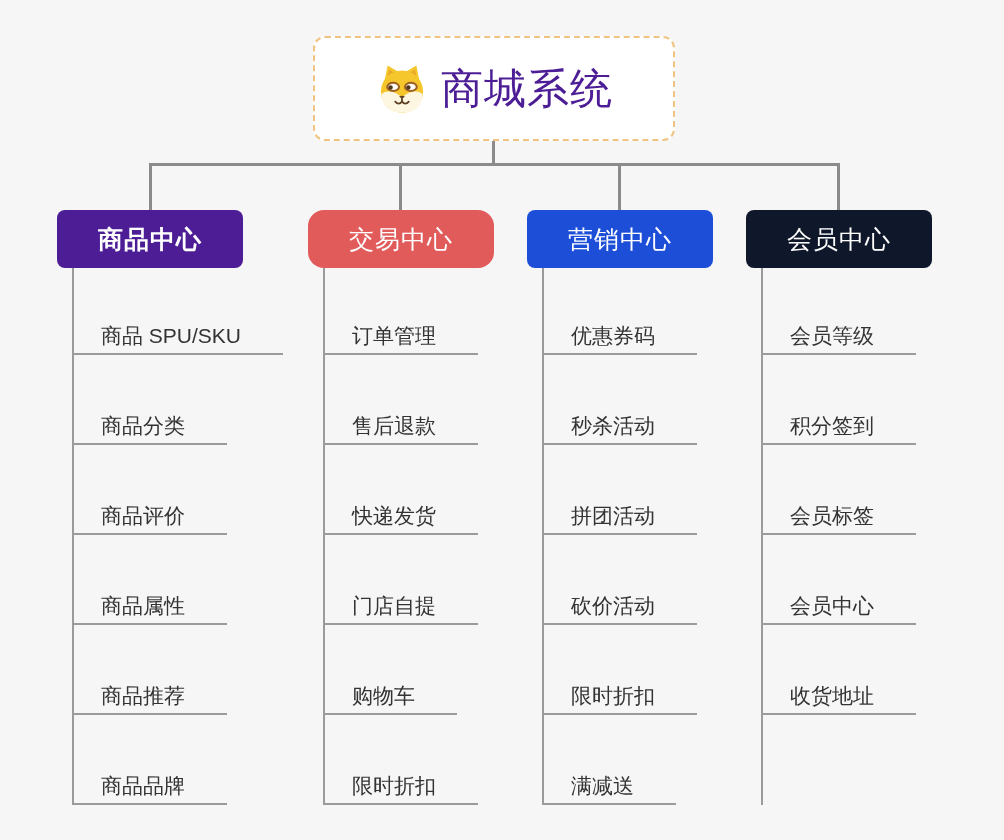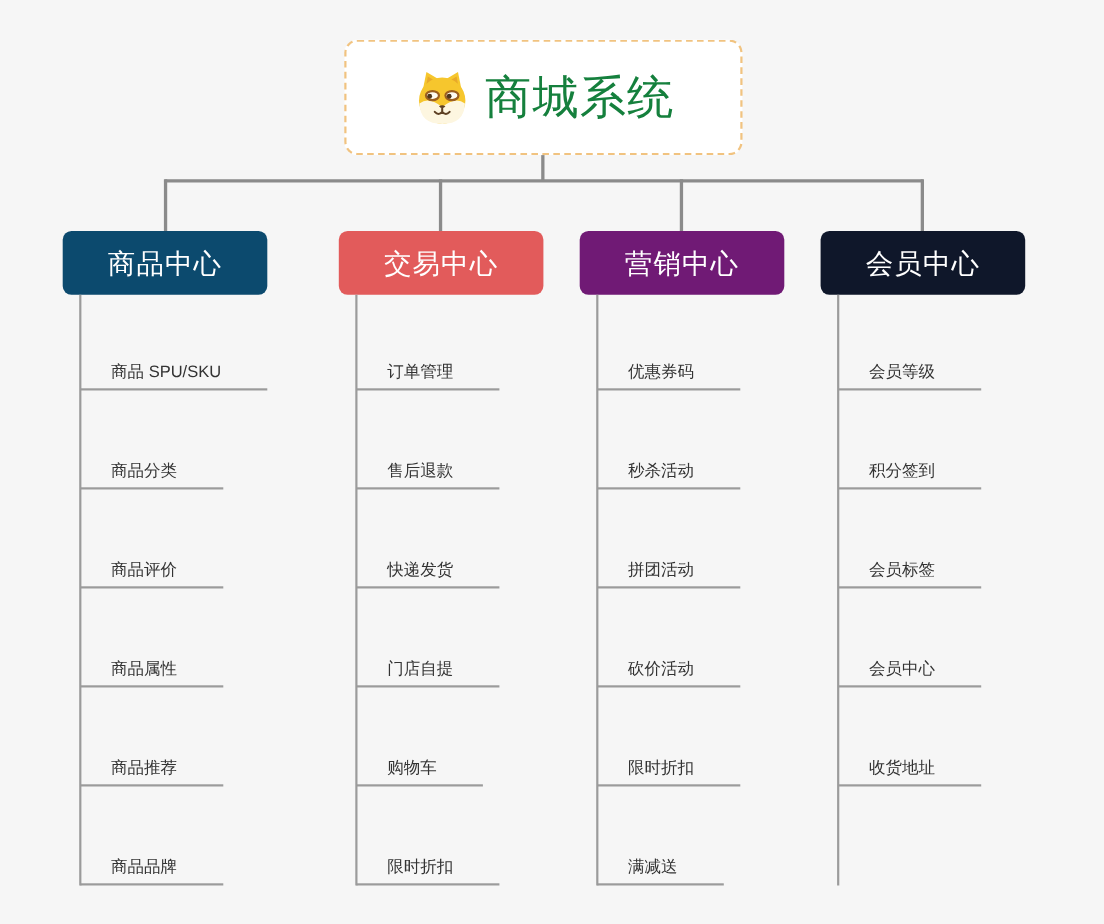--- a/index.html
+++ b/index.html
@@ -92,7 +92,7 @@
 
       <path d="M32 43.5 L32 46.5 M24 47 Q28 51.5 32 47 Q36 51.5 40 47" fill="none" stroke="#5d4024" stroke-width="2.2" stroke-linecap="round"></path>
     </svg>
-    <span class="root-title" style="color: #15803d;">商城系统</span>
+    <span class="root-title" style="color: #4c1d95;">商城系统</span>
   </div>
 
   <div>

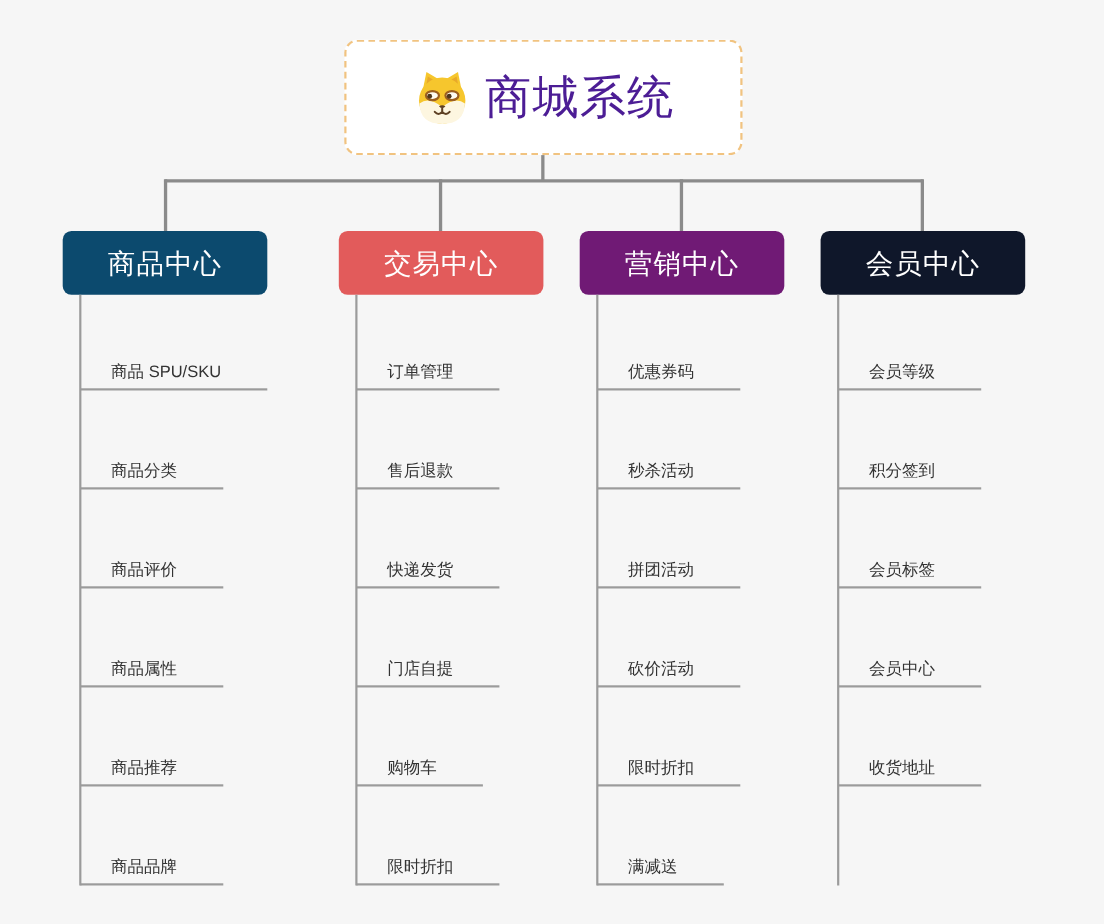--- a/index.html
+++ b/index.html
@@ -97,7 +97,7 @@
 
   <div>
   <div class="branch branch-1">
-    <div class="branch-box" style="background: #0c4a6e;">商品中心</div>
+    <div class="branch-box" style="background: #4c1d95; font-weight: bold;">商品中心</div>
     <div class="trunk" style="background: rgb(155, 155, 155);"></div>
     <div class="items">
           <div class="item">

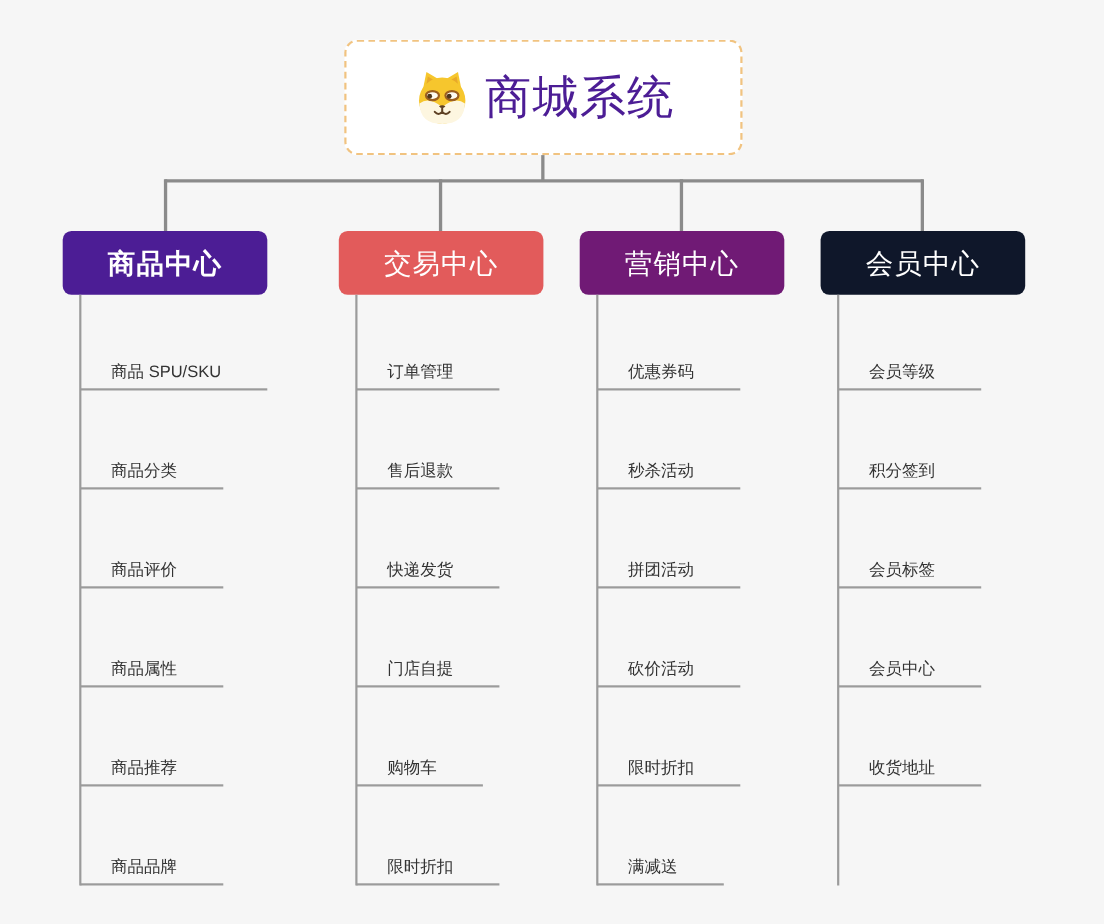--- a/index.html
+++ b/index.html
@@ -122,7 +122,7 @@
   </div>
 
   <div class="branch branch-2">
-    <div class="branch-box" style="background: rgb(226, 91, 91);">交易中心</div>
+    <div class="branch-box" style="background: rgb(226, 91, 91); border-radius: 16px;">交易中心</div>
     <div class="trunk" style="background: rgb(155, 155, 155);"></div>
     <div class="items">
           <div class="item">

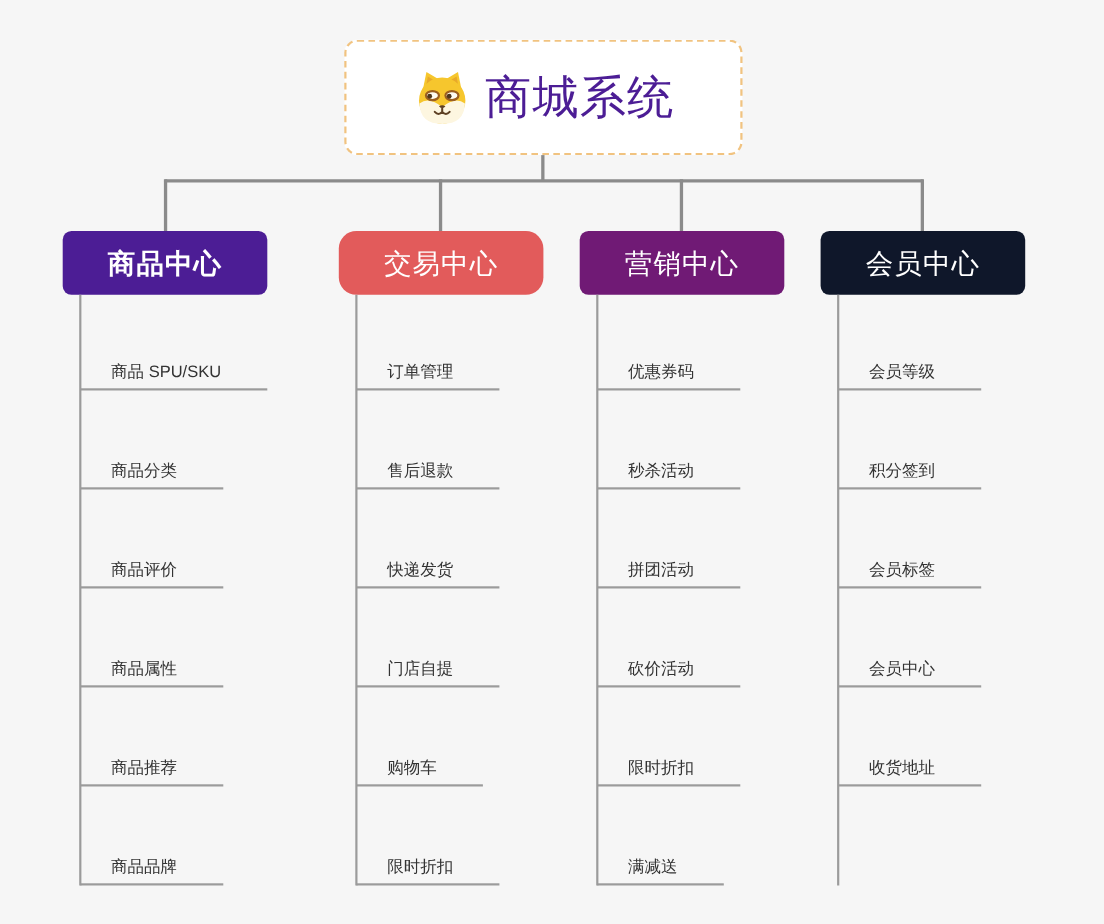--- a/index.html
+++ b/index.html
@@ -147,7 +147,7 @@
   </div>
 
   <div class="branch branch-3">
-    <div class="branch-box" style="background: #701a75;">营销中心</div>
+    <div class="branch-box" style="background: #1d4ed8;">营销中心</div>
     <div class="trunk" style="background: rgb(155, 155, 155);"></div>
     <div class="items">
           <div class="item">

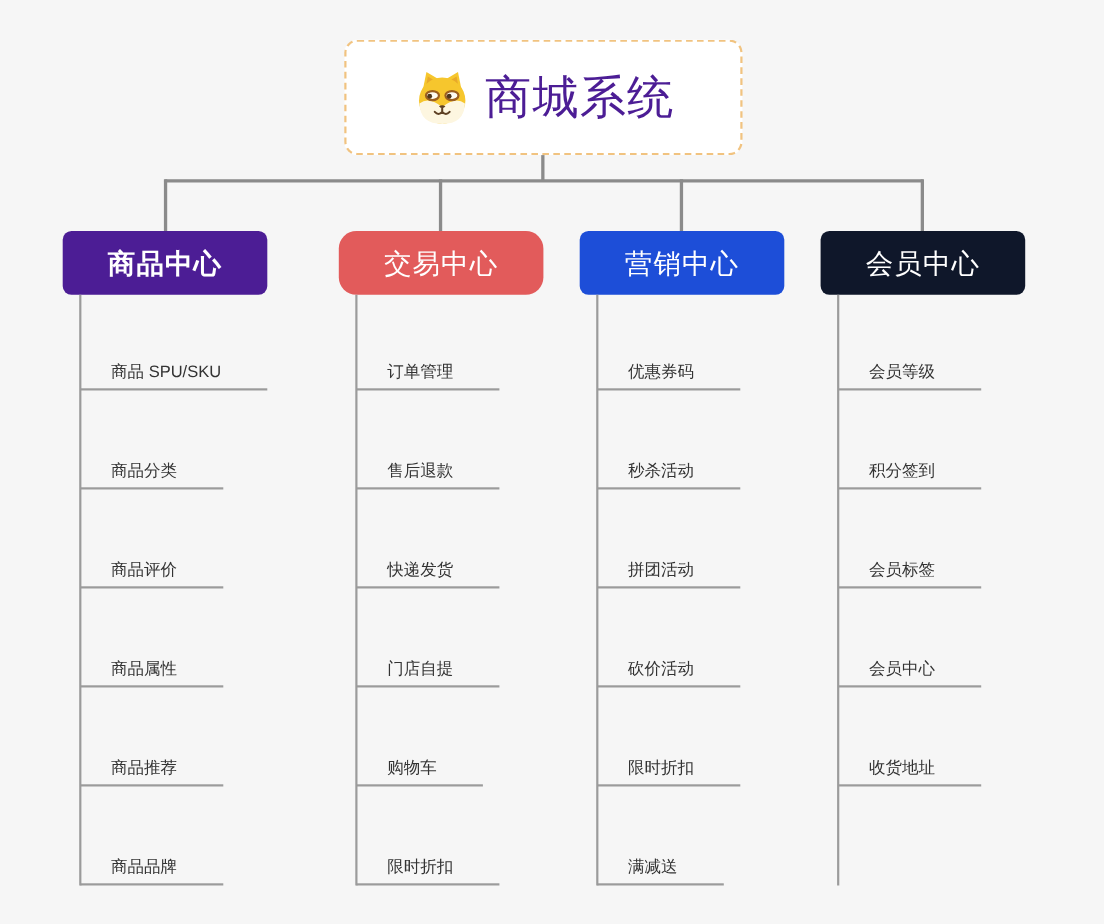--- a/index.html
+++ b/index.html
@@ -56,7 +56,7 @@
     display:inline-block;white-space:nowrap;
     border-bottom:2px solid #9b9b9b;
     padding:0 42px 7px 28px;
-    font-size:15px;line-height:1;color:#333333;
+    font-size:21px;line-height:1;color:#333333;
   }
 </style>
 </head>

